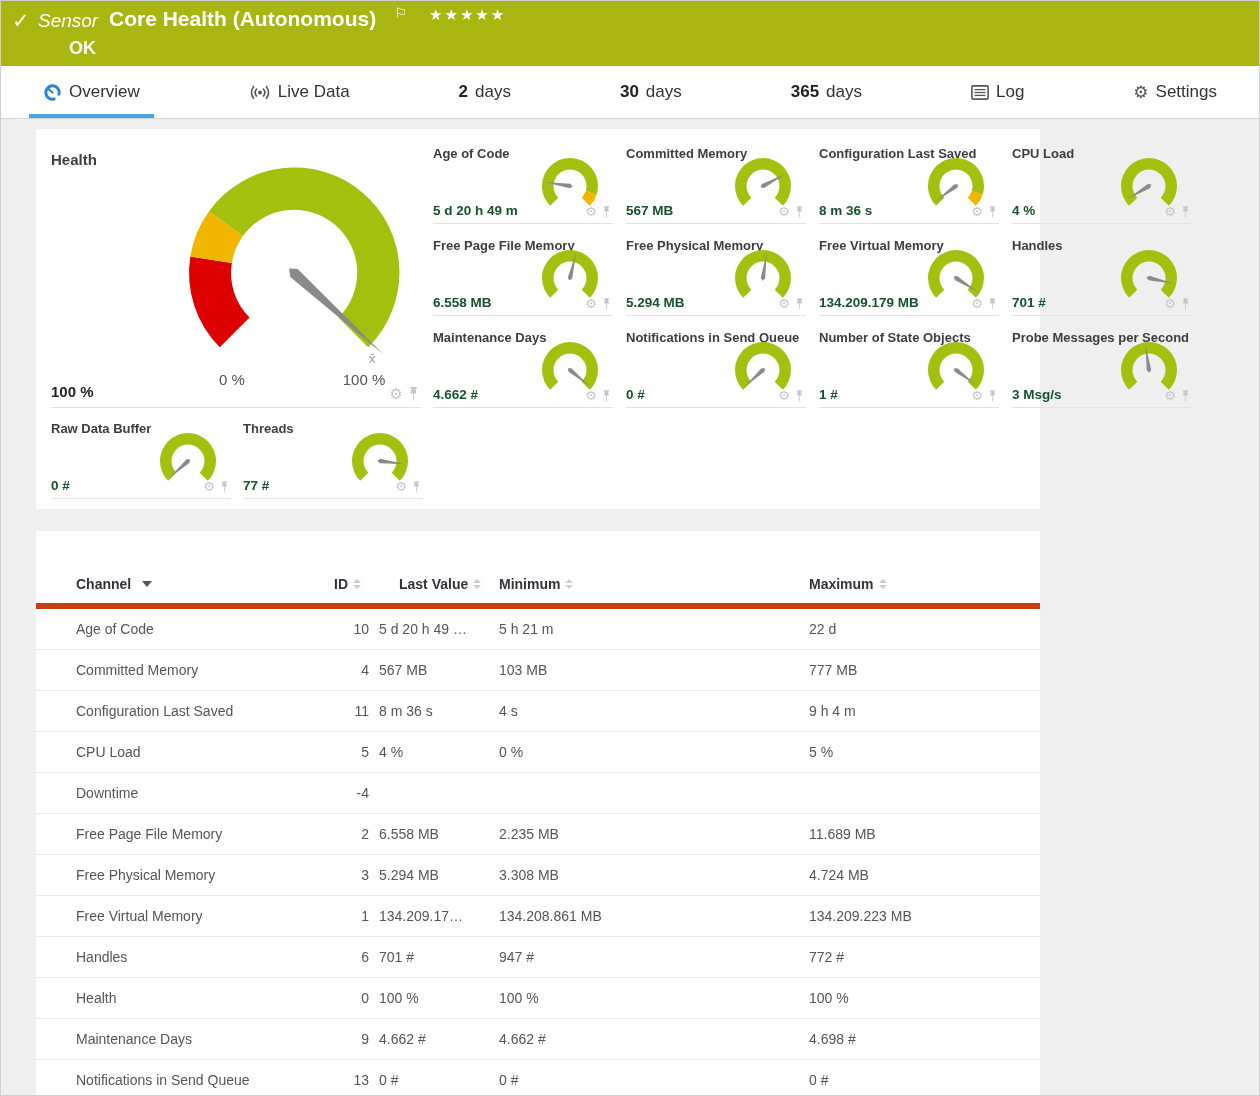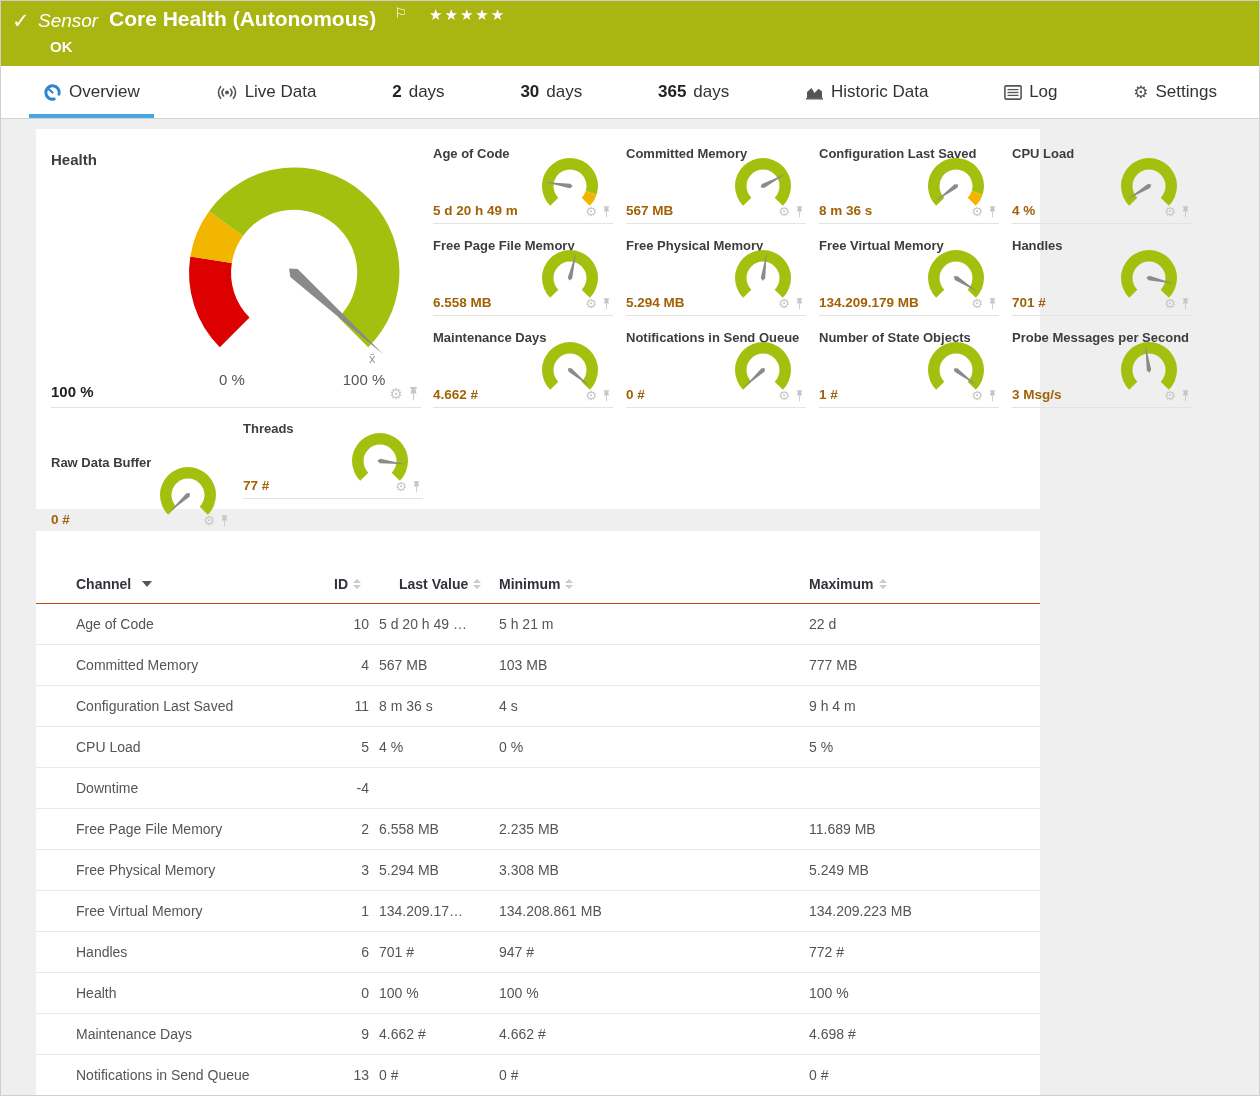--- a/index.html
+++ b/index.html
@@ -13,7 +13,7 @@
   .band .title{position:absolute;left:108px;top:6px;font-size:21px;font-weight:bold;}
   .band .flag{position:absolute;left:393px;top:4px;font-size:14px;font-family:"DejaVu Sans",sans-serif;}
   .band .stars{position:absolute;left:428px;top:5px;font-size:15px;letter-spacing:2px;font-family:"DejaVu Sans",sans-serif;}
-  .band .ok{position:absolute;left:49px;top:37px;font-size:15px;font-weight:bold;}
+  .band .ok{position:absolute;left:68px;top:37px;font-size:18px;font-weight:bold;}
   
   .tabbar{height:52px;background:#fff;border-bottom:1px solid #d2d2d2;display:flex;
           justify-content:space-between;padding:0 28px;}

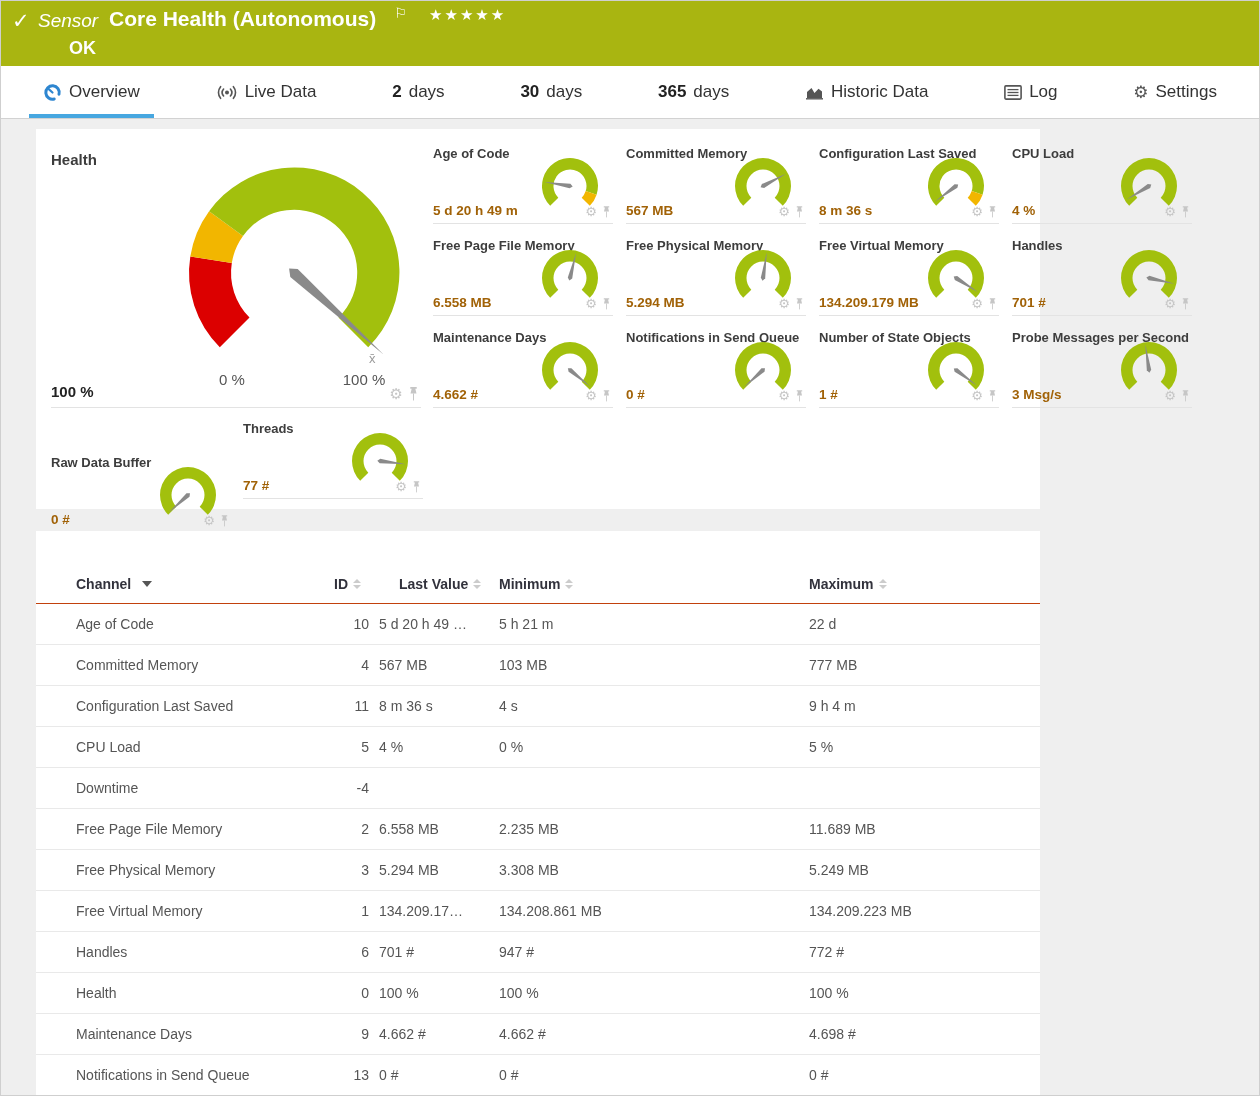--- a/index.html
+++ b/index.html
@@ -116,15 +116,6 @@
     </div>
     <div class="tab">
       <span class="ticon">
-        <svg width="19" height="16" viewBox="0 0 19 16">
-            <polygon points="2,14 2,8 6.5,4 9.5,9 13.5,4.8 17,7.5 17,14" fill="#555"></polygon>
-            <line x1="1" y1="14.8" x2="18" y2="14.8" stroke="#555" stroke-width="1.4"></line>
-          </svg>
-      </span>
-      <span>Historic Data</span>
-    </div>
-    <div class="tab">
-      <span class="ticon">
         <svg width="18" height="15" viewBox="0 0 18 15">
             <rect x="0.9" y="0.9" width="16.2" height="13.2" rx="1" fill="none" stroke="#555" stroke-width="1.6"></rect>
             <line x1="3.5" y1="4.6" x2="14.5" y2="4.6" stroke="#555" stroke-width="1.3"></line>

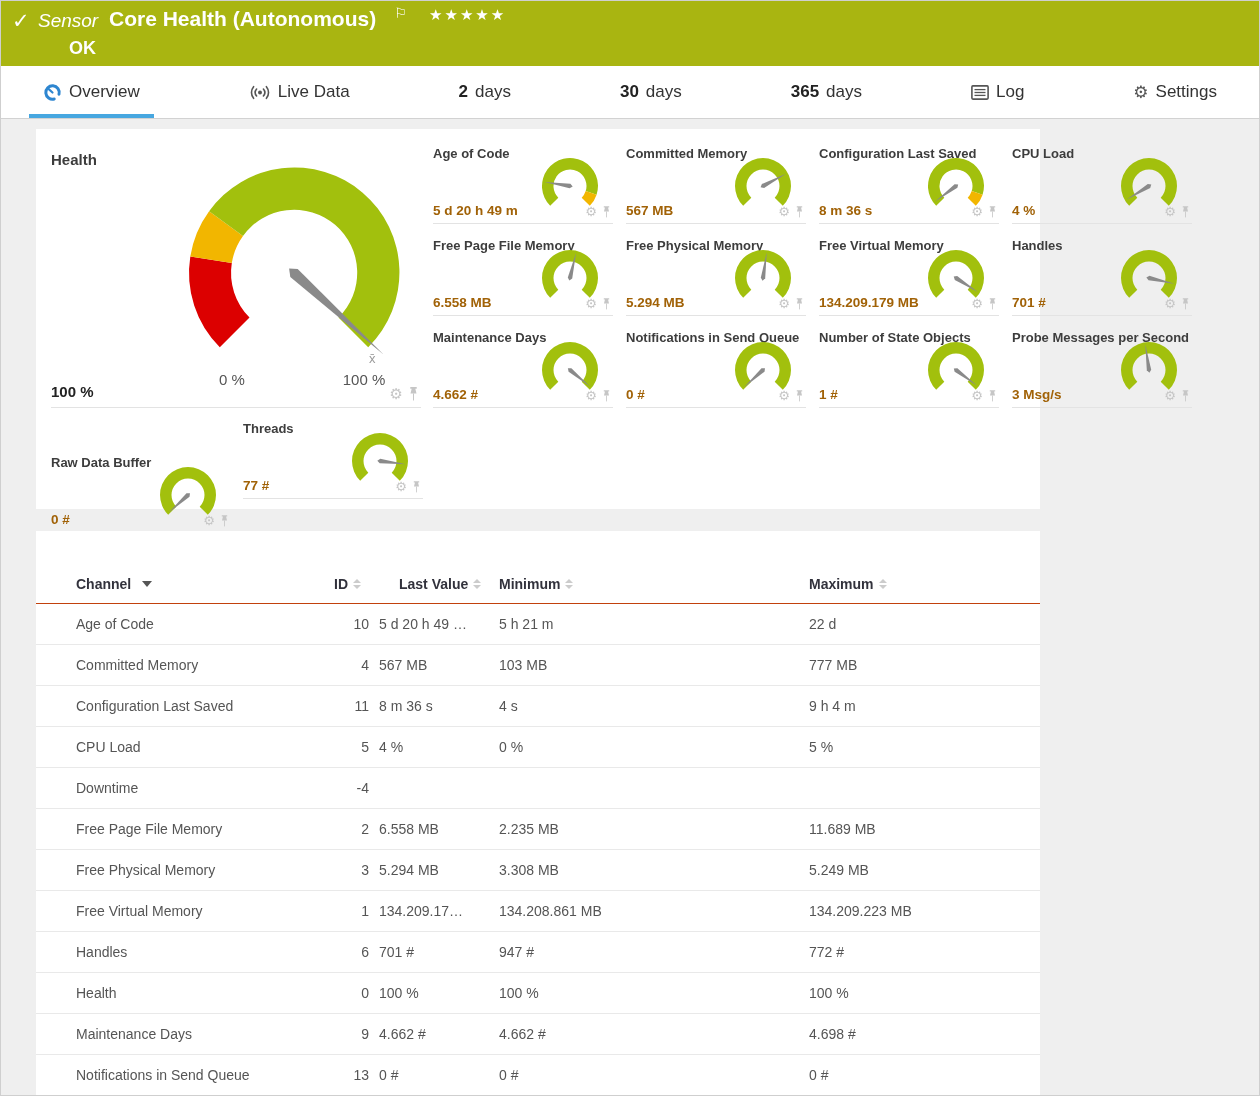--- a/index.html
+++ b/index.html
@@ -40,7 +40,7 @@
   .tile{position:absolute;width:180px;height:82px;border-bottom:1px solid #e3e3e3;}
   .tile .tlabel{position:absolute;left:0;top:5px;font-size:13px;font-weight:600;color:#3d3d3d;white-space:nowrap;}
   .tile .tgauge{position:absolute;left:105px;top:14px;width:64px;height:62px;pointer-events:none;}
-  .tile .tvalue{position:absolute;left:0;top:62px;font-size:13.5px;font-weight:bold;color:#a16207;}
+  .tile .tvalue{position:absolute;left:0;top:62px;font-size:13.5px;font-weight:bold;color:#14532d;}
   .tile .ticons{position:absolute;right:2px;top:64px;}
   .ticons{display:flex;align-items:center;gap:5px;color:#c6c6c6;}
   .ticons .gear{font-size:13px;line-height:13px;font-family:"DejaVu Sans",sans-serif;cursor:pointer;}

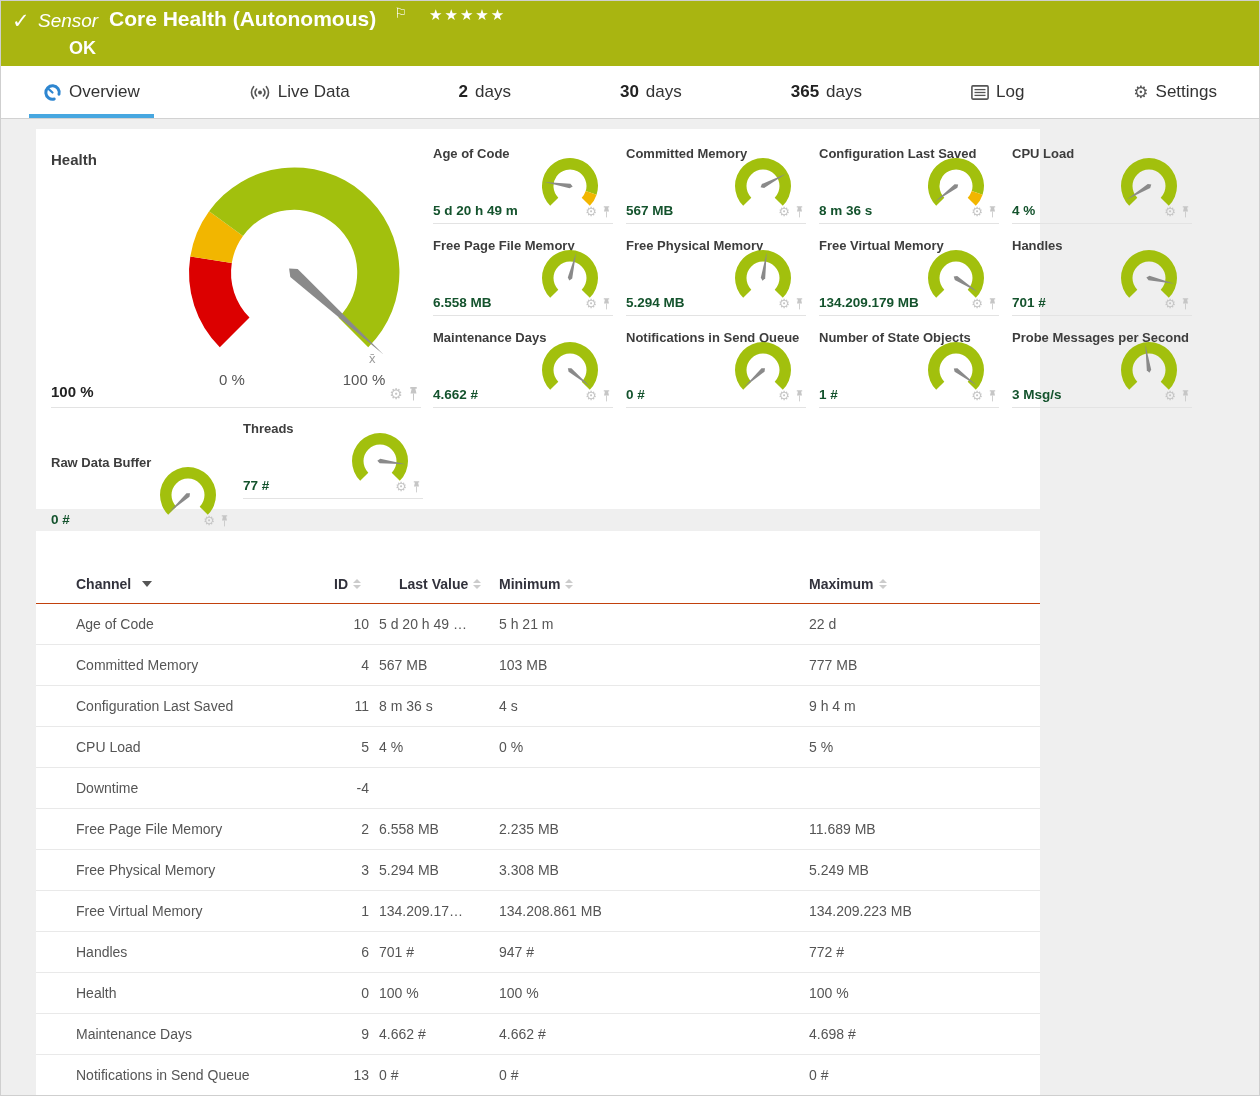--- a/index.html
+++ b/index.html
@@ -339,7 +339,7 @@
         </div>
     </div>
 
-    <div class="tile" style="left:15px;top:287px;margin-top:34px;">
+    <div class="tile" style="left:15px;top:287px;">
       <div class="tlabel">Raw Data Buffer</div>
       <div class="tgauge"><svg width="64" height="62" viewBox="0 0 64 62">
             <path d="M12.2 50.8 A28 28 0 1 1 51.8 50.8 L43.7 42.7 A16.5 16.5 0 1 0 20.3 42.7 Z" fill="#a2c00d"></path>

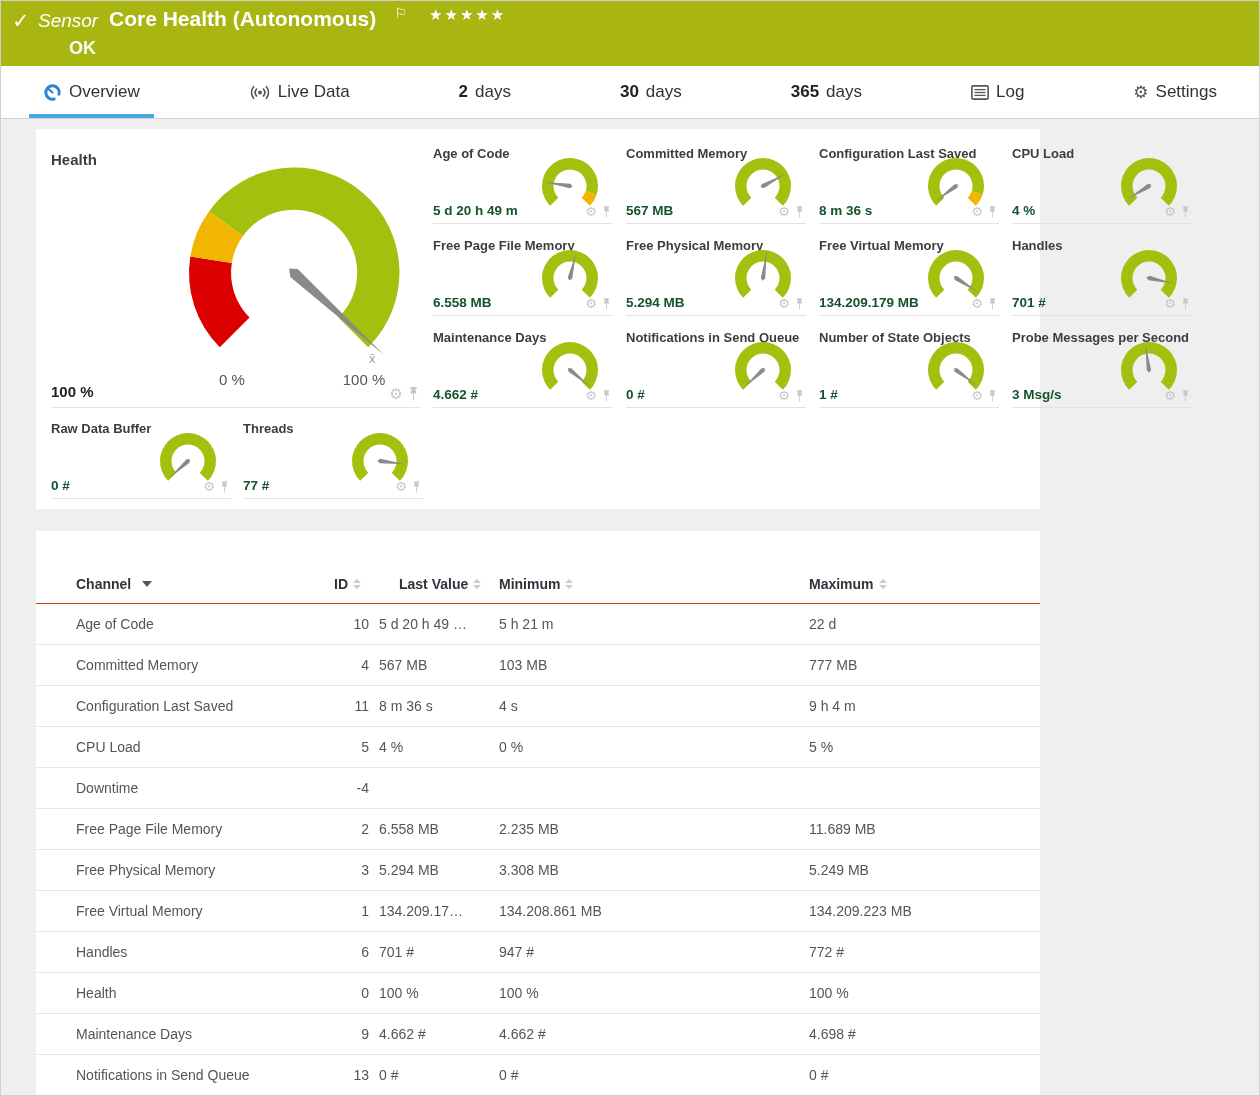--- a/index.html
+++ b/index.html
@@ -47,7 +47,7 @@
   .ticons svg{display:block;cursor:pointer;}
   
   .chtable{width:100%;border-collapse:collapse;table-layout:fixed;margin-top:34px;}
-  .chtable th{height:38px;font-size:14px;font-weight:bold;color:#32323c;border-bottom:1px solid #c2410c;
+  .chtable th{height:38px;font-size:14px;font-weight:bold;color:#32323c;border-bottom:6px solid #c2410c;
               text-align:left;vertical-align:middle;padding:0;}
   .chtable td{height:40px;font-size:14px;color:#555;border-bottom:1px solid #e9e9e9;padding:0;vertical-align:middle;}
   .c-chan{padding-left:40px !important;text-align:left;}

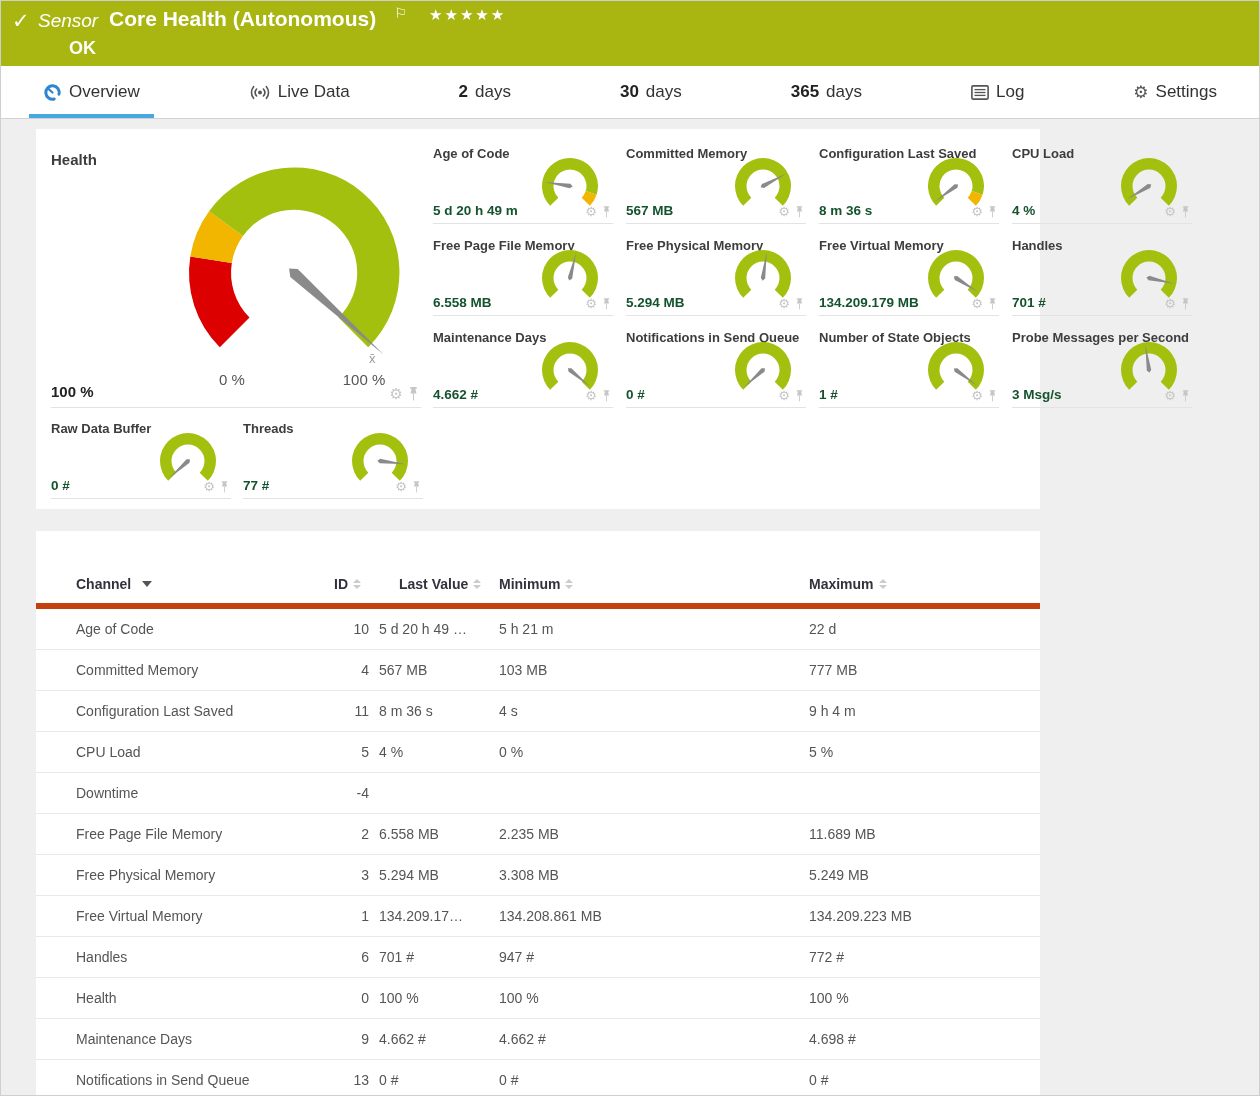--- a/index.html
+++ b/index.html
@@ -472,7 +472,7 @@
         <td class="c-id">3</td>
         <td class="c-last">5.294 MB</td>
         <td class="c-min">3.308 MB</td>
-        <td class="c-max">5.249 MB</td>
+        <td class="c-max">4.724 MB</td>
         <td class="c-gear"><span class="chgear"><span class="g1">⚙</span><span class="g2">⚙</span></span></td>
       </tr>
       <tr>

